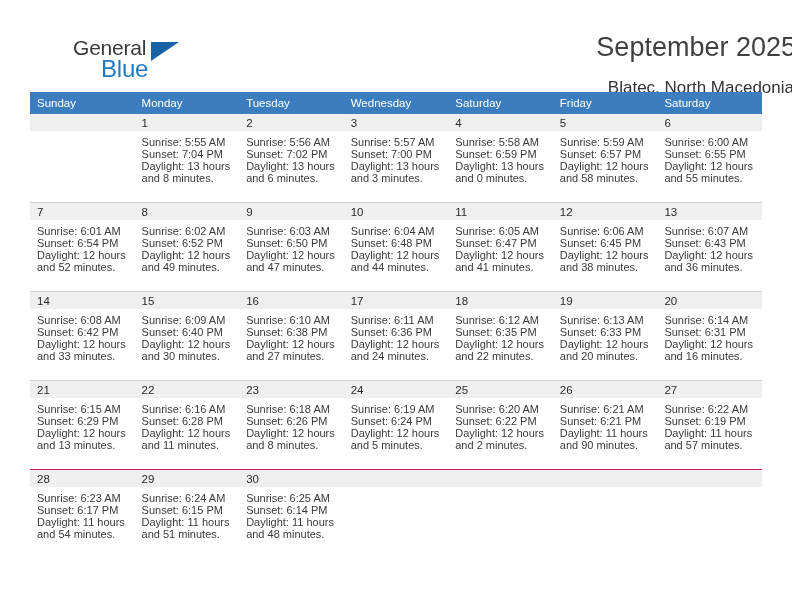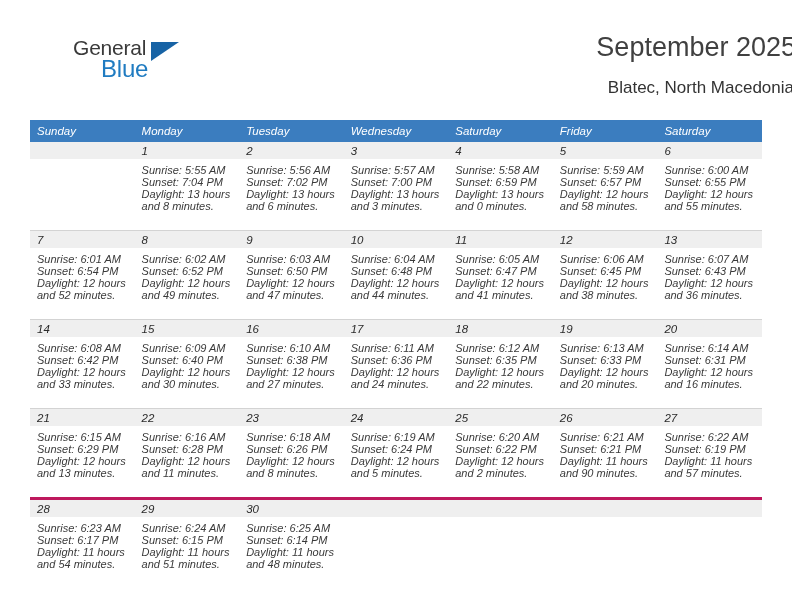--- a/index.html
+++ b/index.html
@@ -91,11 +91,10 @@
   .calendar {
     position: absolute;
     left: 30px;
-    top: 120px;
+    top: 92px;
     width: 732px;
     border-collapse: collapse;
     table-layout: fixed;
-    font-style: italic;
   }
   .calendar col { width: 104.57px; }
 

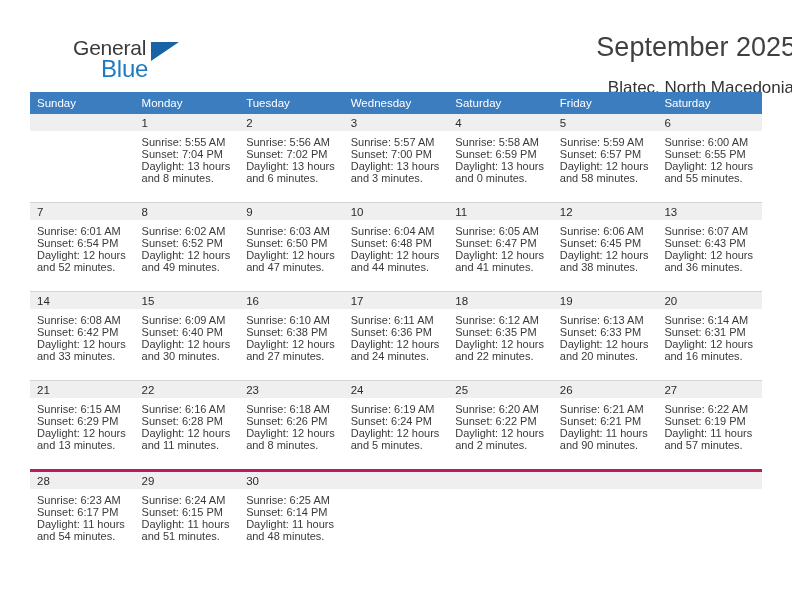--- a/index.html
+++ b/index.html
@@ -118,7 +118,7 @@
     border-top: none;
   }
   .week-row.last > td {
-    border-top: 3px solid #be185d;
+    border-top: 1px solid #be185d;
   }
 
   .cell {

